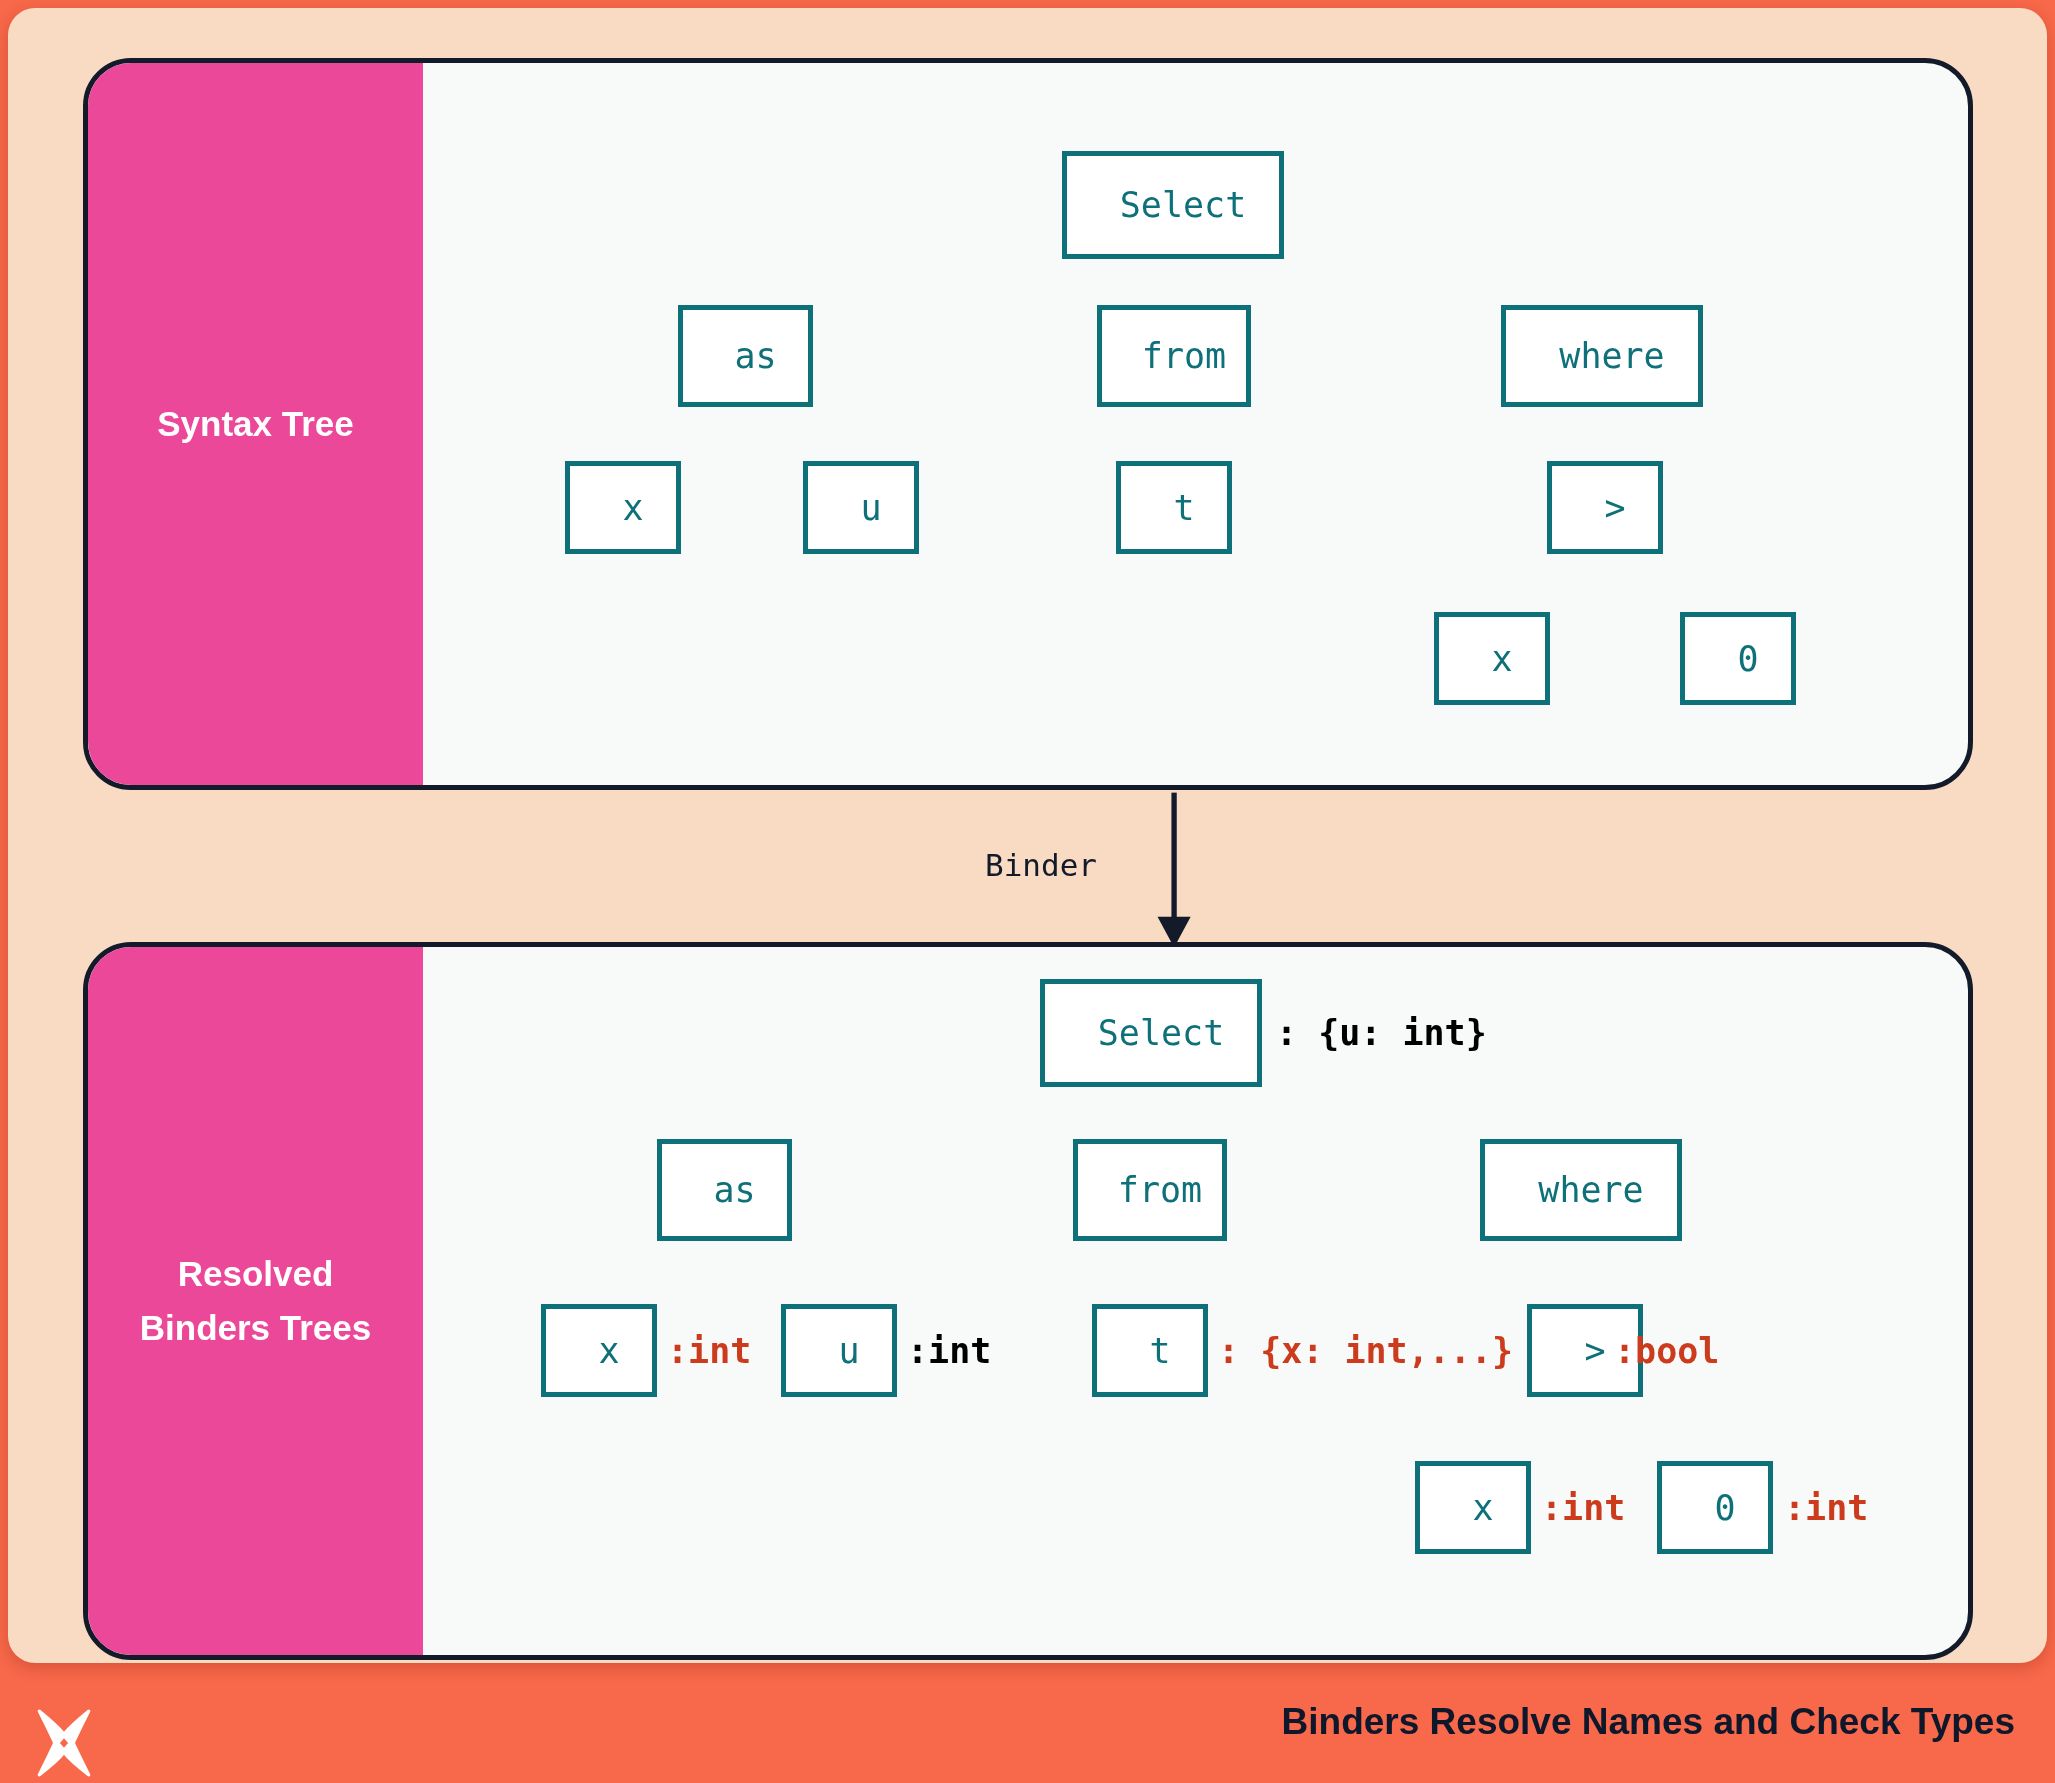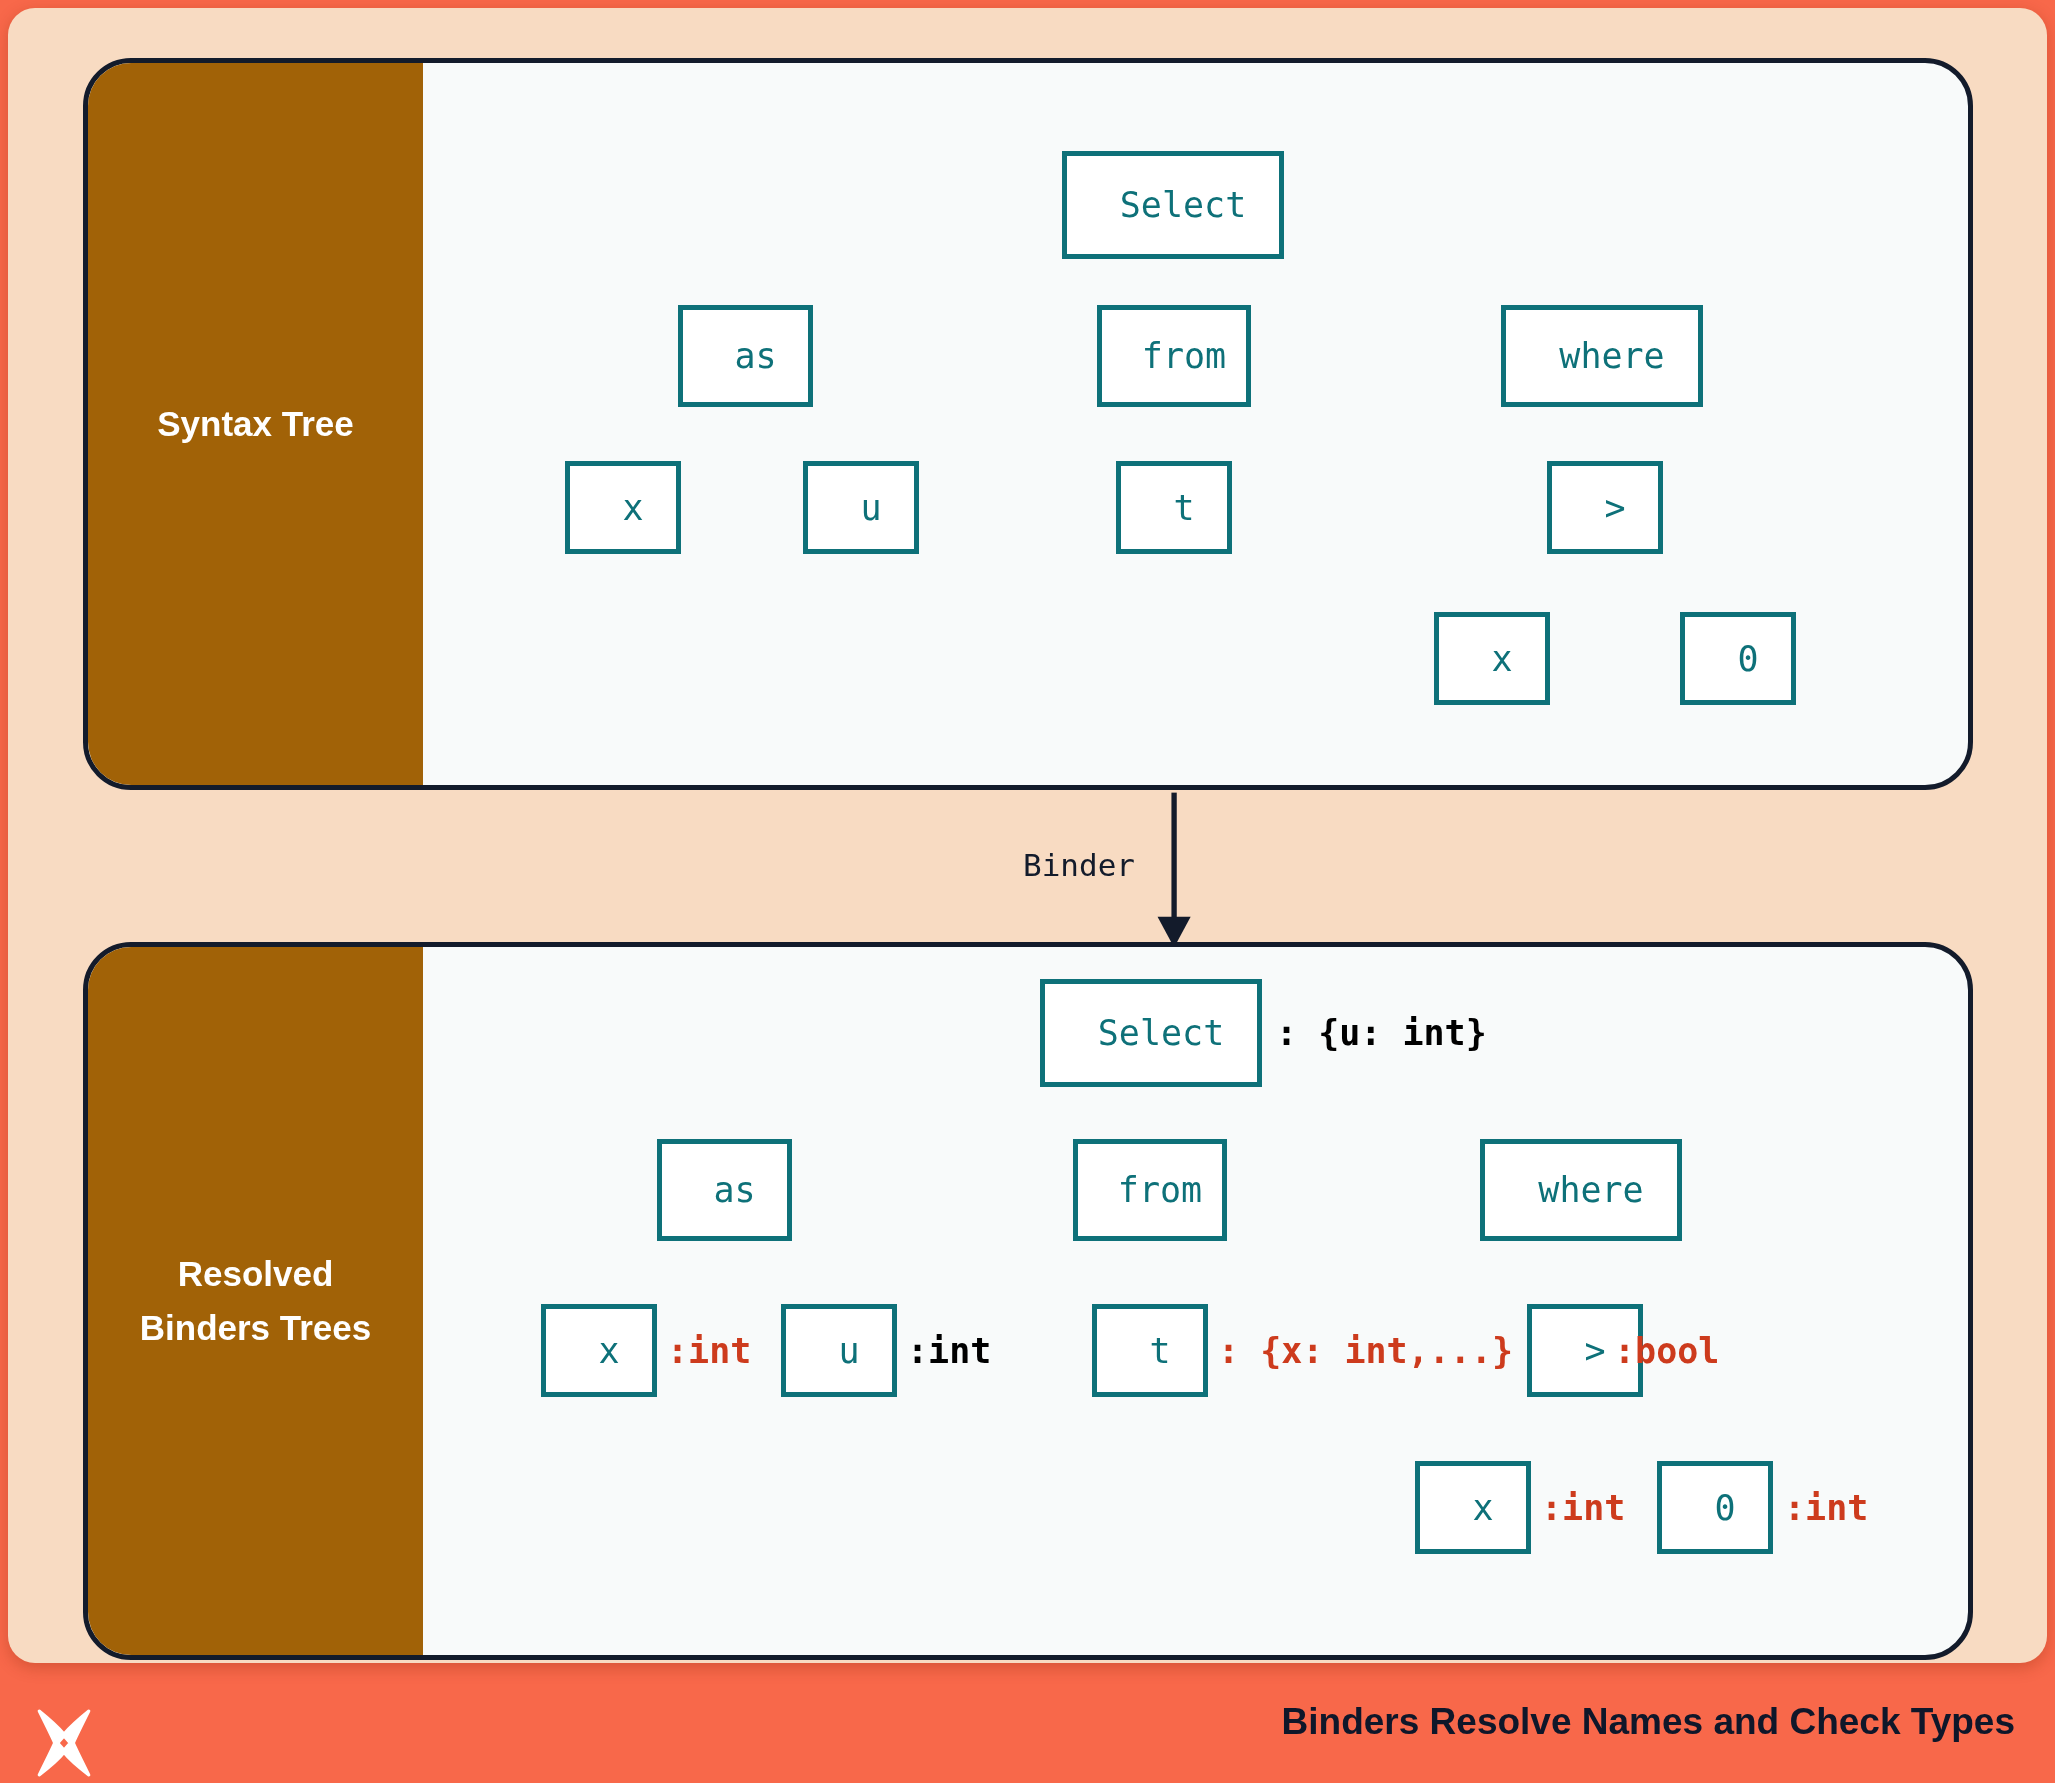--- a/index.html
+++ b/index.html
@@ -16,7 +16,7 @@
   .panel-bottom { top:942px; height:718px; }
 
   .sidebar { position:absolute; left:0; top:0; bottom:0; width:335px;
-             background:#a16207; border-radius:43px 0 0 43px;
+             background:#ec4899; border-radius:43px 0 0 43px;
              display:flex; align-items:center; justify-content:center; }
   .sidebar-label { color:#FFFFFF; font-size:35px; font-weight:bold;
                    text-align:center; line-height:1.55; }

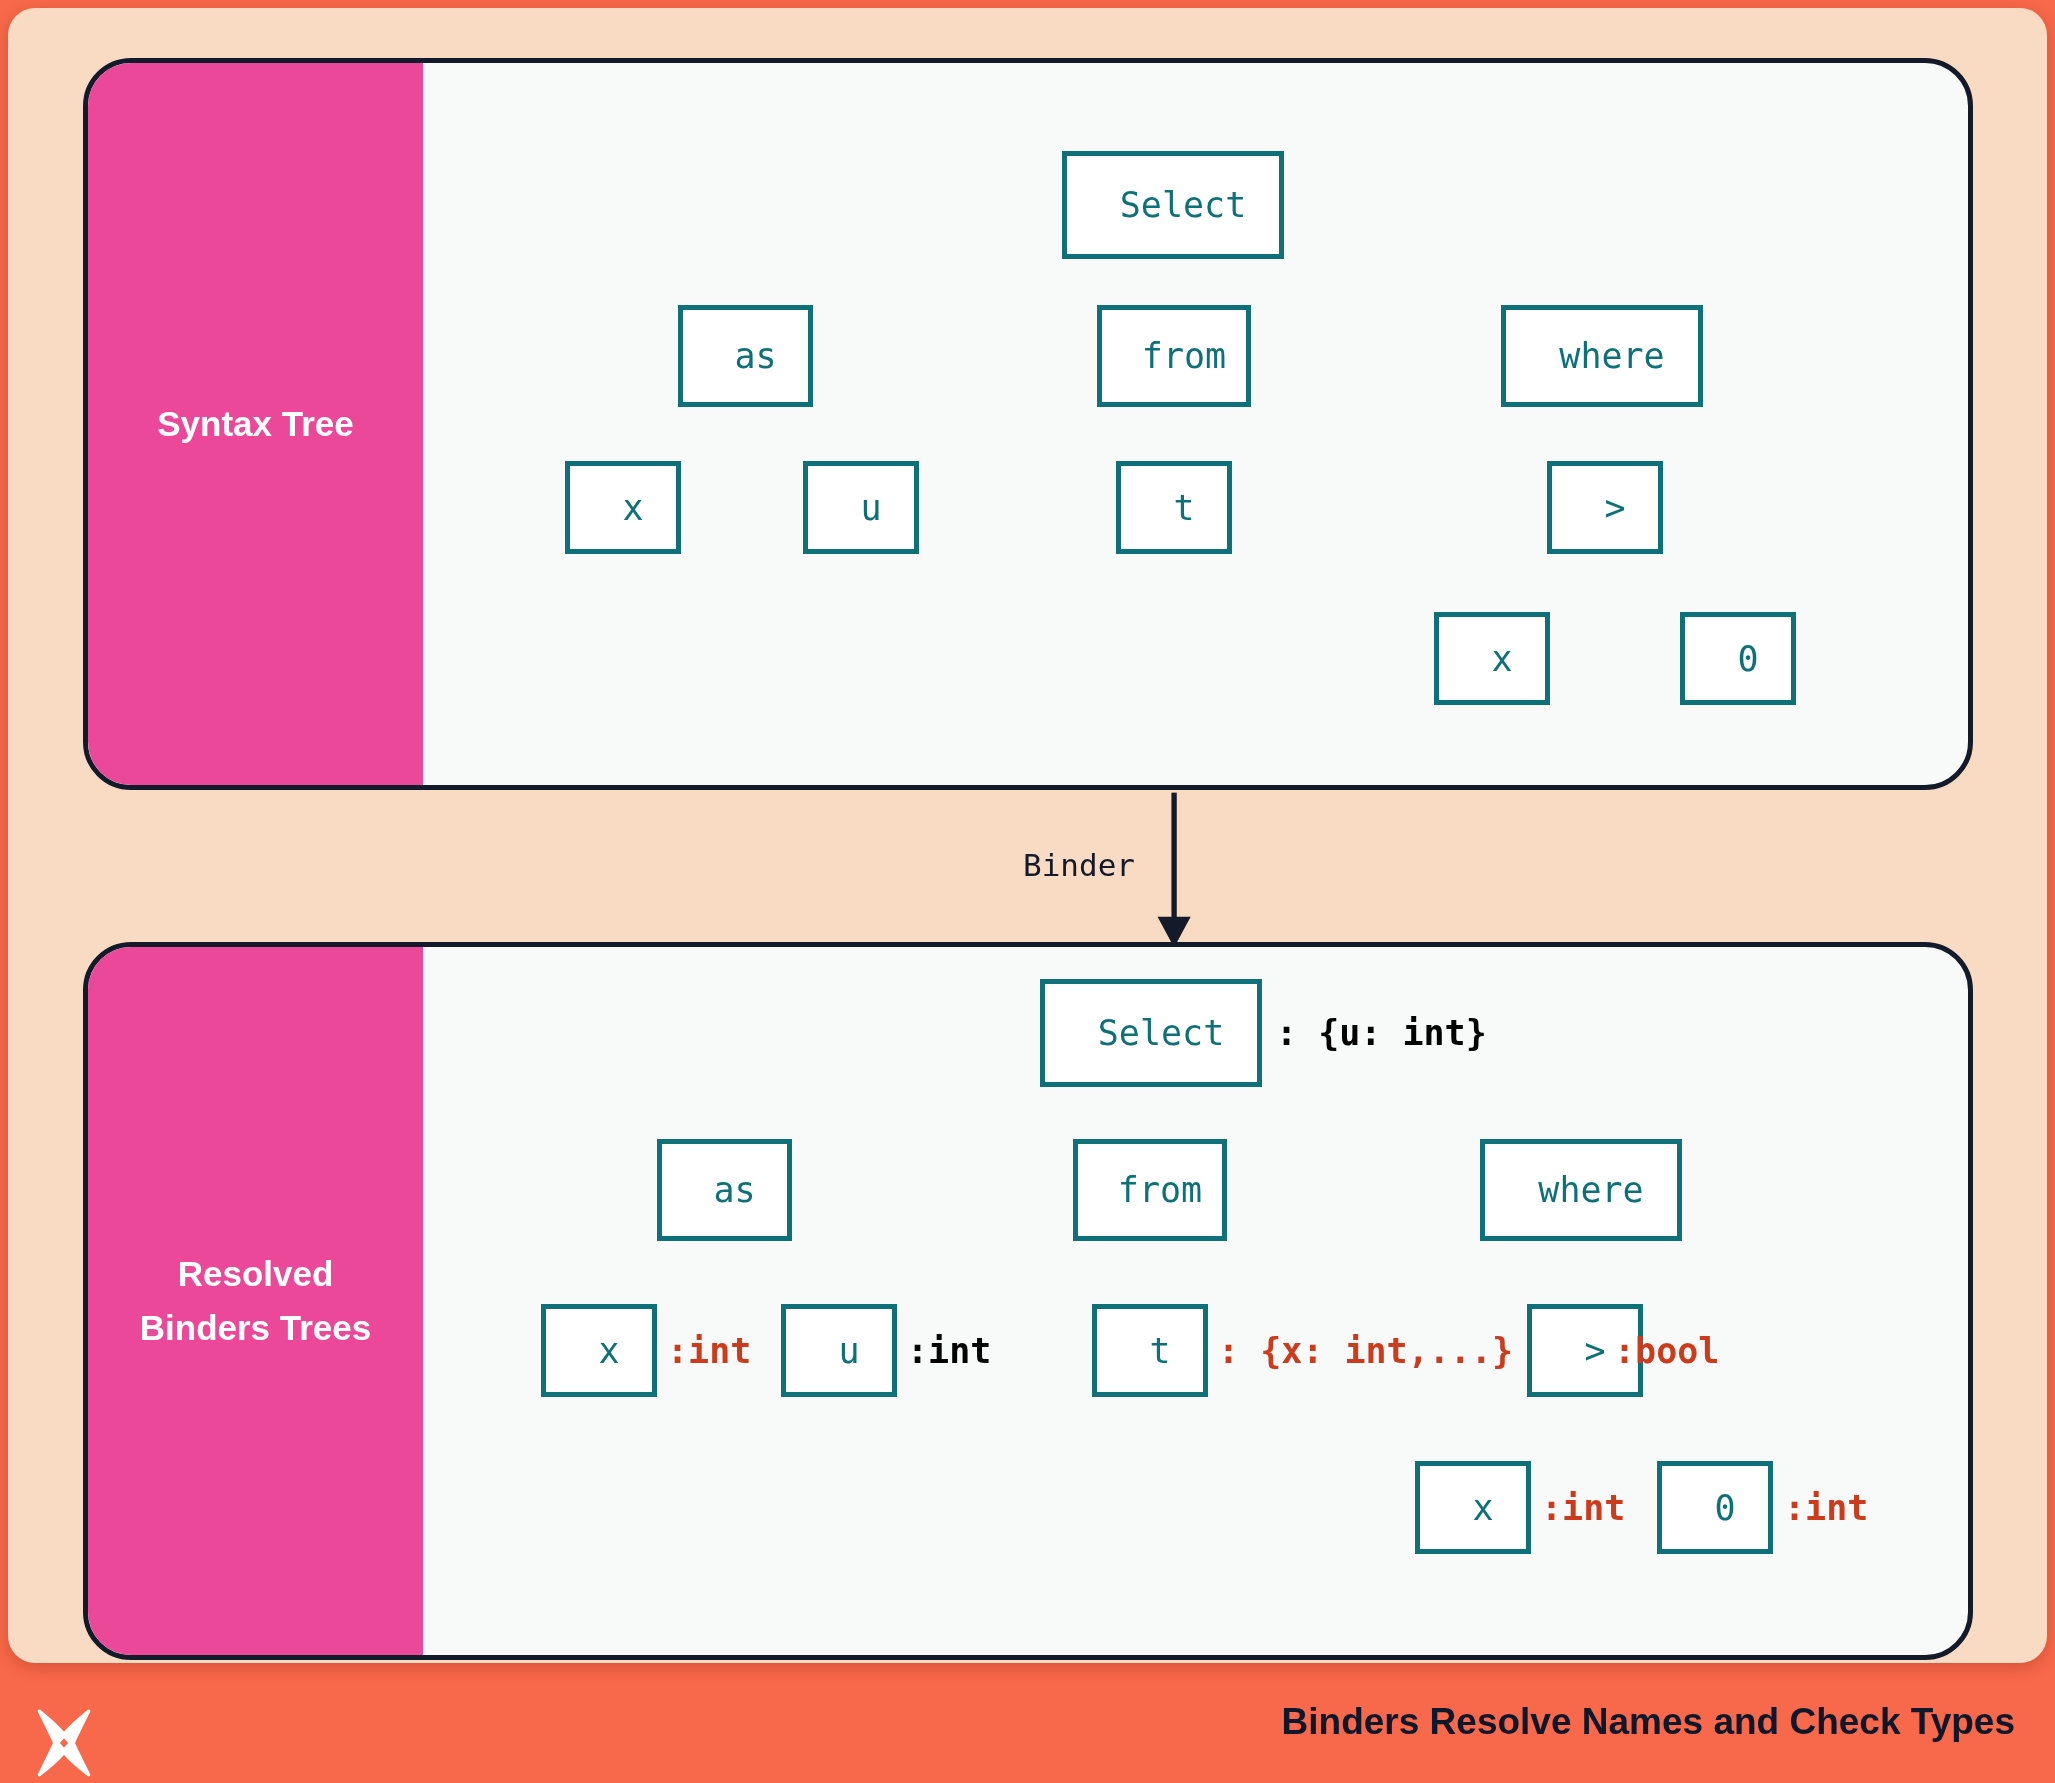--- a/index.html
+++ b/index.html
@@ -37,7 +37,7 @@
   .ann-red  { color:#CD3B1D; }
   .ann-navy { color:#000000; }
 
-  .binder-label { position:absolute; left:958px; top:865px; width:177px;
+  .binder-label { position:absolute; left:920px; top:865px; width:177px;
                   transform:translateY(-50%); text-align:right;
                   font-family:"DejaVu Sans Mono", monospace; font-size:31px; color:#131B2B; }
 

